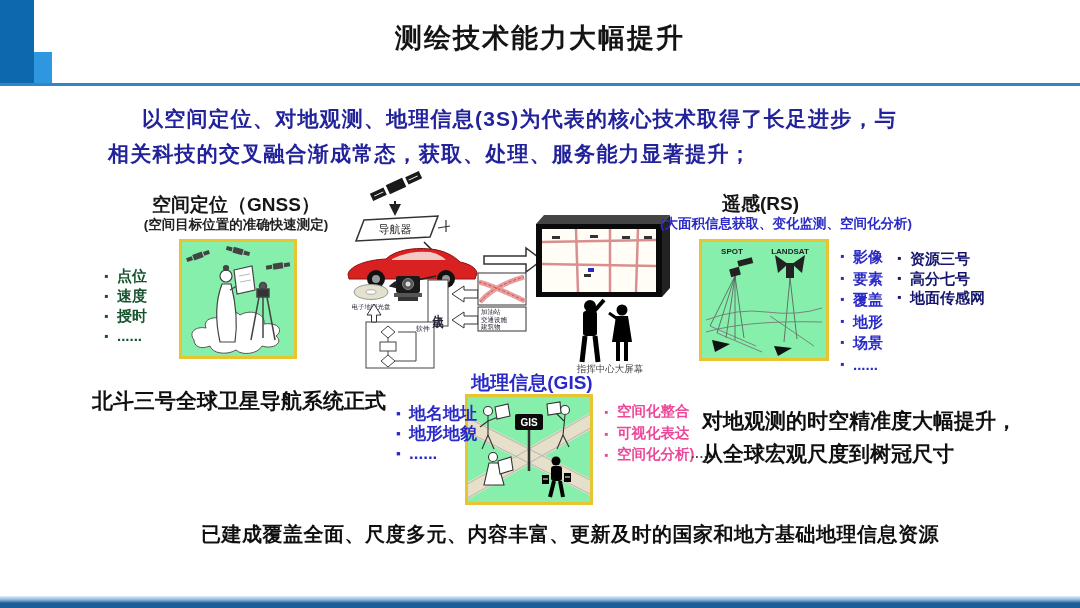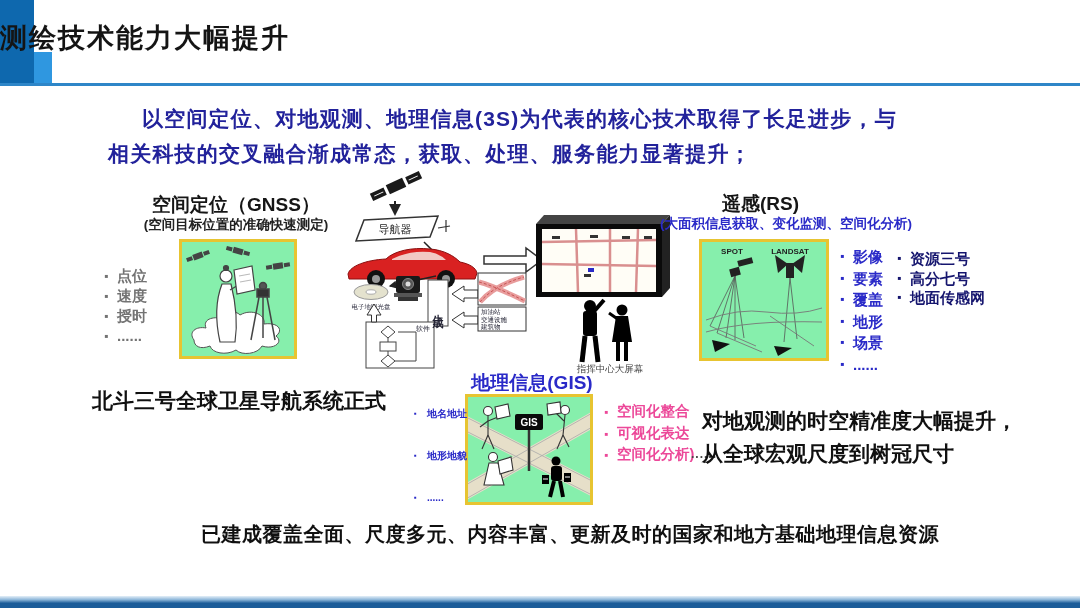--- a/index.html
+++ b/index.html
@@ -9,7 +9,7 @@
   
   .corner-dark{position:absolute;left:0;top:0;width:34px;height:85px;background:#0E68AE;}
   .corner-light{position:absolute;left:34px;top:52px;width:18px;height:32px;background:#2F97E0;}
-  .page-title{position:absolute;left:0;top:20px;width:100%;
+  .page-title{position:absolute;left:0;top:20px;width:100%;text-align:center;
               font-size:27px;font-weight:600;color:#141414;letter-spacing:2px;}
   .hrule{position:absolute;left:0;top:83px;width:100%;height:3px;background:#2E86C8;}
 

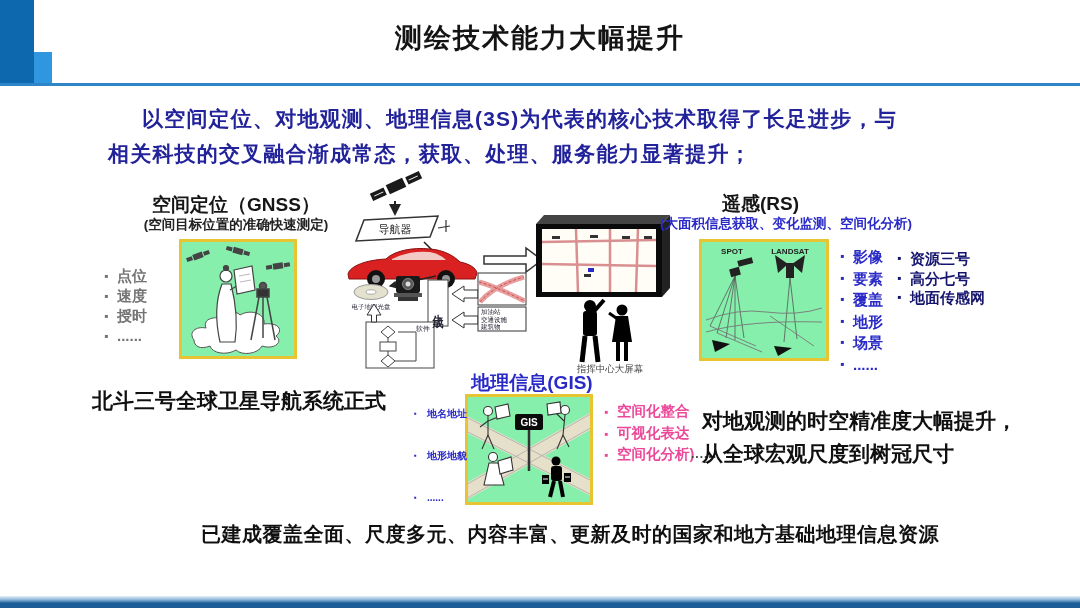--- a/index.html
+++ b/index.html
@@ -32,7 +32,7 @@
   .blist{position:absolute;display:flex;flex-direction:column;}
   .bi{position:relative;padding-left:13px;white-space:nowrap;}
   .bi::before{content:"▪";position:absolute;left:0;top:0;font-size:0.8em;}
-  .gnss-bullets{left:104px;top:266px;font-size:15px;font-weight:700;color:#737373;line-height:20px;}
+  .gnss-bullets{left:104px;top:266px;font-size:15px;font-weight:700;color:#14532d;line-height:20px;}
   .rs-bullets{left:840px;top:246px;font-size:15px;font-weight:700;color:#2A2AC8;line-height:21.5px;}
   .rs-high{left:897px;top:249px;font-size:15px;font-weight:800;color:#15156E;line-height:19.5px;}
   .geo-bullets{left:414px;top:404px;font-size:10px;font-weight:700;color:#2A2AC8;line-height:20px;gap:22px;}

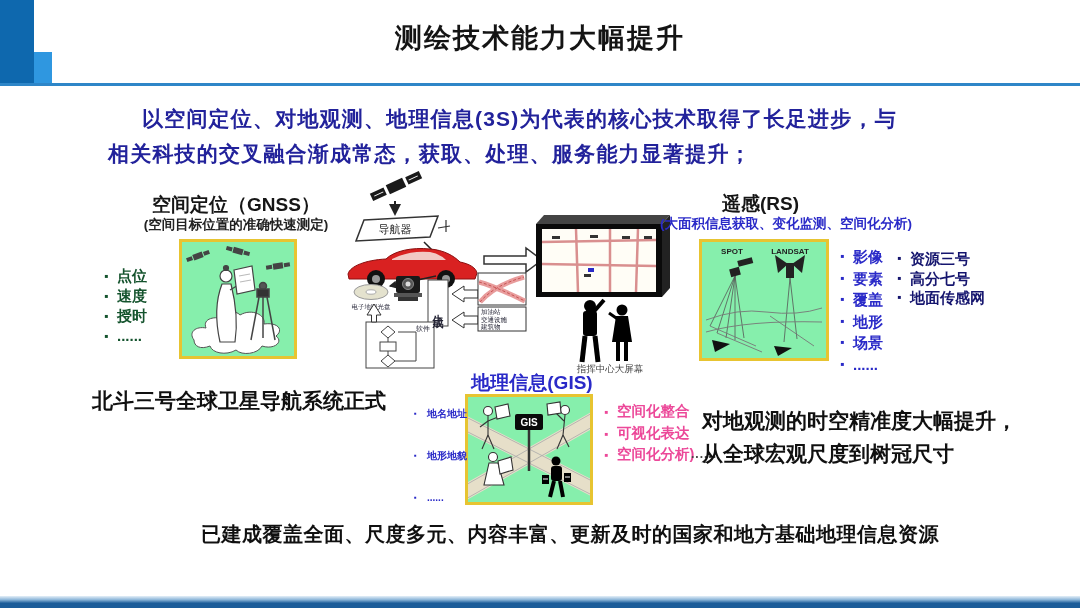--- a/index.html
+++ b/index.html
@@ -35,7 +35,7 @@
   .gnss-bullets{left:104px;top:266px;font-size:15px;font-weight:700;color:#14532d;line-height:20px;}
   .rs-bullets{left:840px;top:246px;font-size:15px;font-weight:700;color:#2A2AC8;line-height:21.5px;}
   .rs-high{left:897px;top:249px;font-size:15px;font-weight:800;color:#15156E;line-height:19.5px;}
-  .geo-bullets{left:414px;top:404px;font-size:10px;font-weight:700;color:#2A2AC8;line-height:20px;gap:22px;}
+  .geo-bullets{left:396px;top:404px;font-size:17px;font-weight:700;color:#2A2AC8;line-height:20px;}
   .gis-bullets{left:604px;top:401px;font-size:14.5px;font-weight:700;color:#ec4899;line-height:21.5px;}
   .gis-ell{position:absolute;left:691px;top:447px;font-size:12px;font-weight:700;color:#444;letter-spacing:1px;}
 

